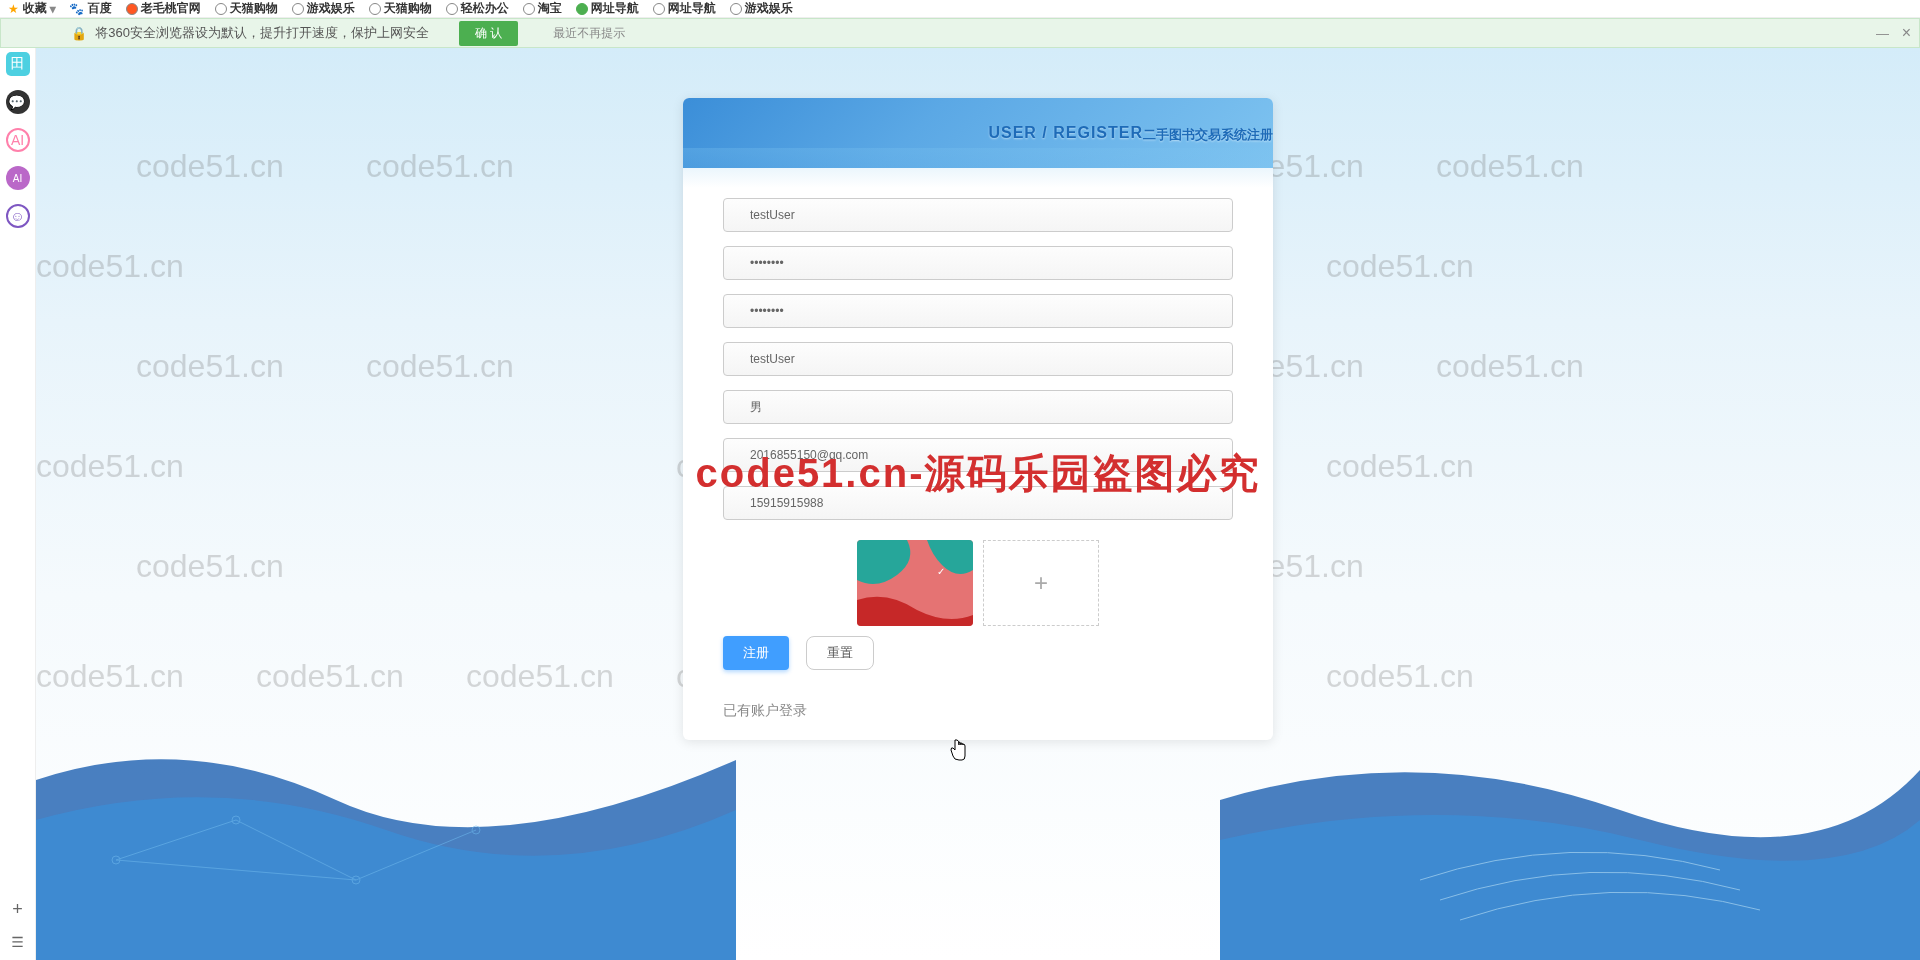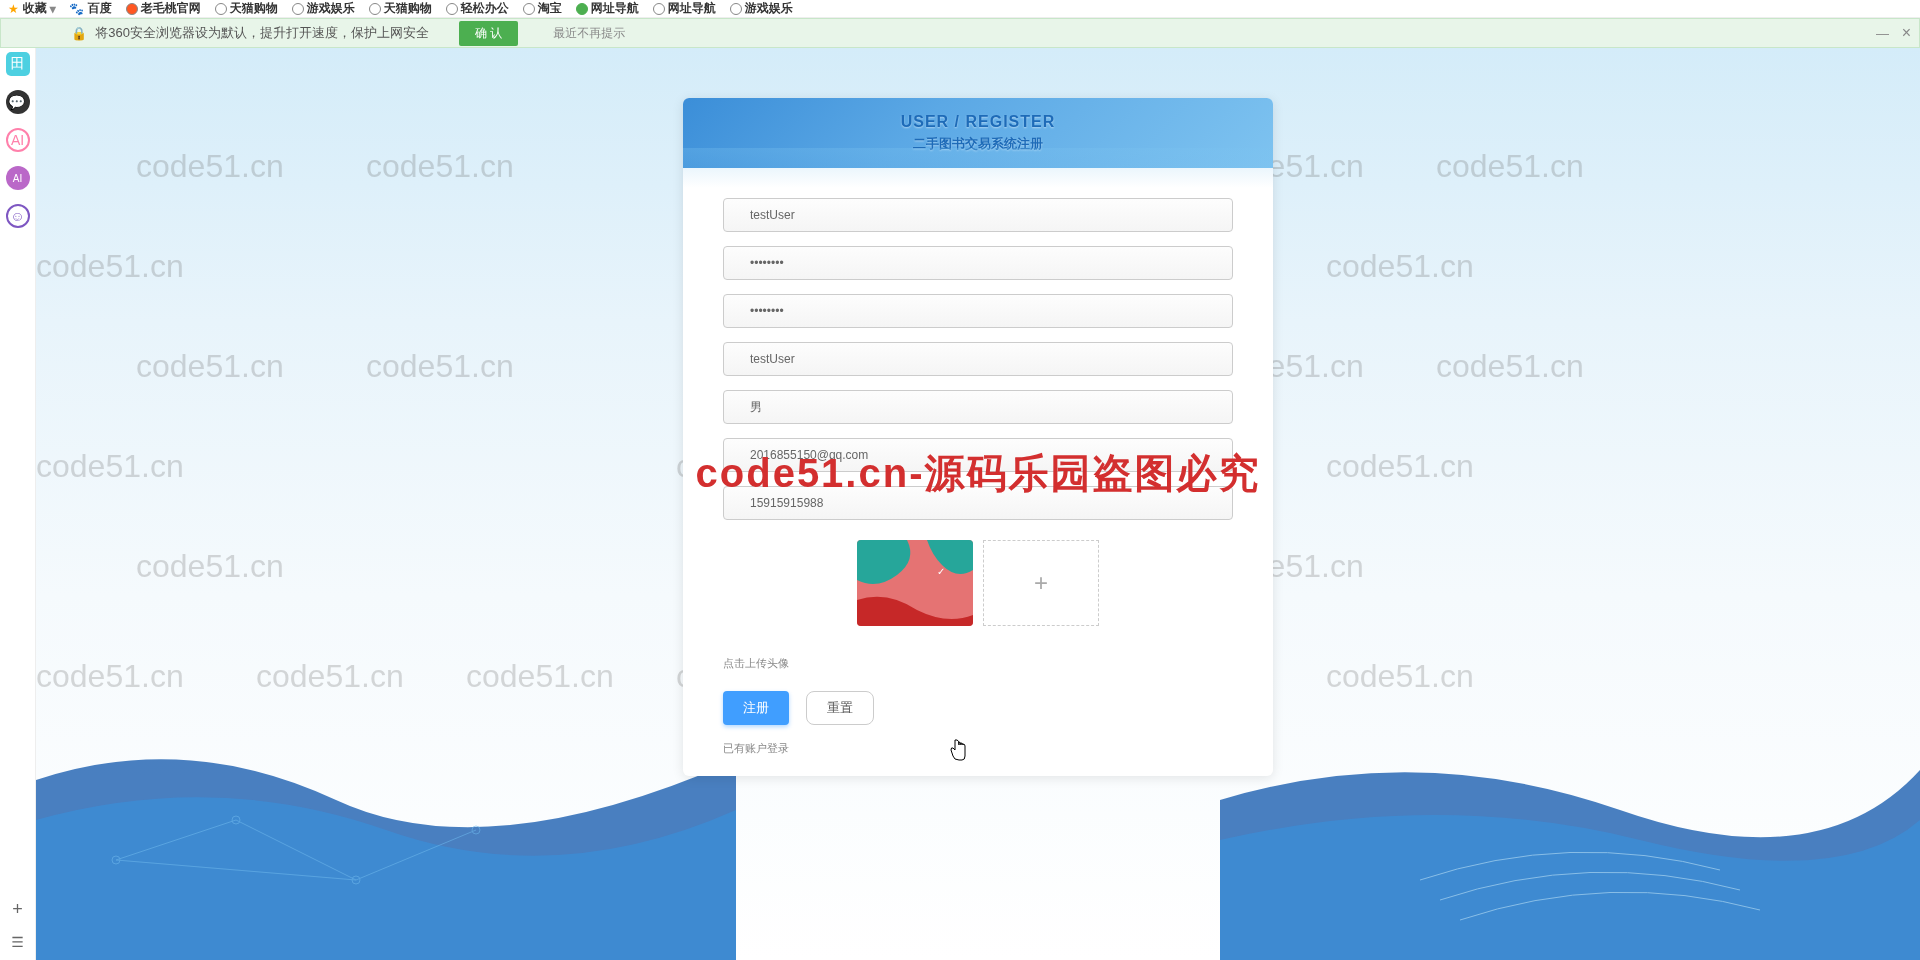--- a/index.html
+++ b/index.html
@@ -37,7 +37,7 @@
 
 
 .register-panel { position: absolute; left: 50%; top: 50px; transform: translateX(-50%); width: 590px; background: #fff; border-radius: 6px; box-shadow: 0 2px 12px rgba(0,0,0,0.1); overflow: hidden; z-index: 10; }
-.panel-header { height: 70px; background: linear-gradient(135deg, #3b8ed8 0%, #5ba8e5 40%, #7ec3f0 100%); display: flex; flex-direction: column; align-items: center; justify-content: center; position: relative; }
+.panel-header { height: 70px; background: linear-gradient(135deg, #3b8ed8 0%, #5ba8e5 40%, #7ec3f0 100%); display: flex; flex-direction: row; align-items: center; justify-content: flex-end; position: relative; }
 .panel-header::after { content: ""; position: absolute; bottom: -20px; left: 0; right: 0; height: 40px; background: linear-gradient(180deg, rgba(123,195,240,0.3), transparent); }
 .panel-title-en { color: #1e6bb8; font-size: 16px; font-weight: bold; letter-spacing: 1px; text-shadow: 0 1px 2px rgba(255,255,255,0.5); }
 .panel-title-cn { color: #1e6bb8; font-size: 13px; font-weight: bold; margin-top: 4px; text-shadow: 0 1px 2px rgba(255,255,255,0.5); }

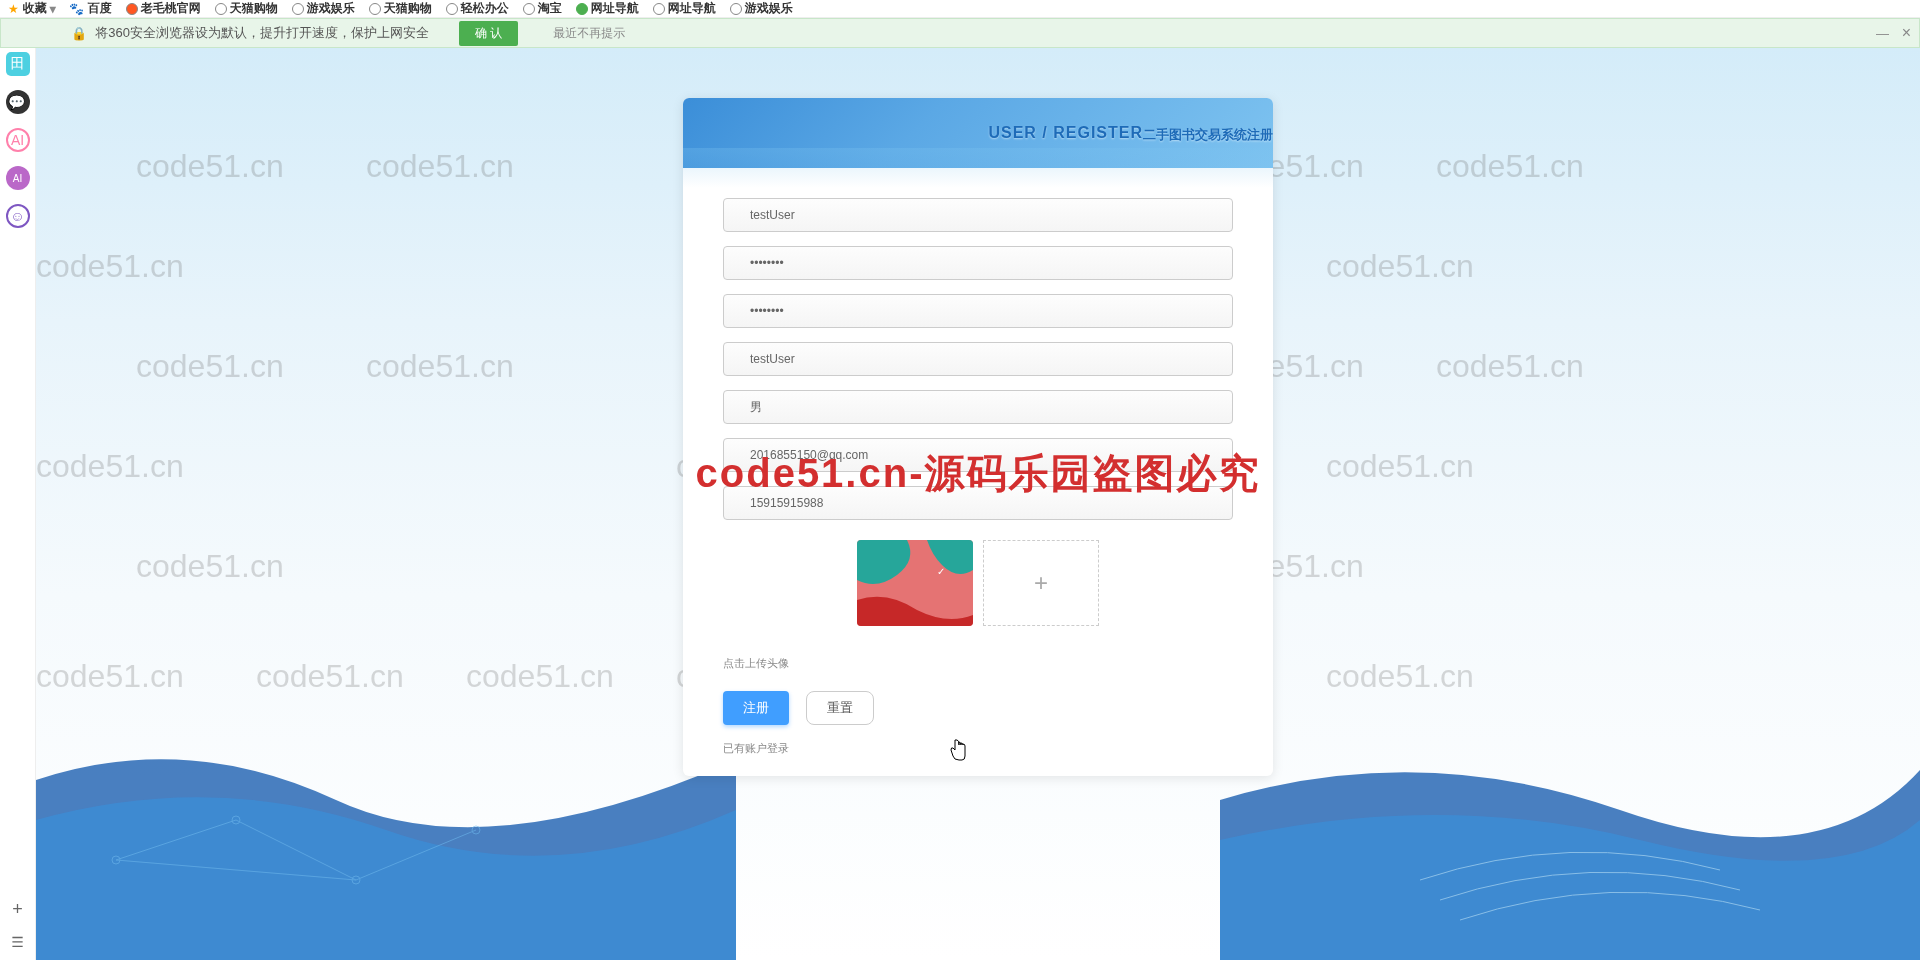--- a/index.html
+++ b/index.html
@@ -211,7 +211,6 @@
         <div class="upload-add">+</div>
       </div>
 
-      <div class="upload-hint">点击上传头像</div>
 
       <div class="btn-row">
         <button class="btn-primary">注册</button>

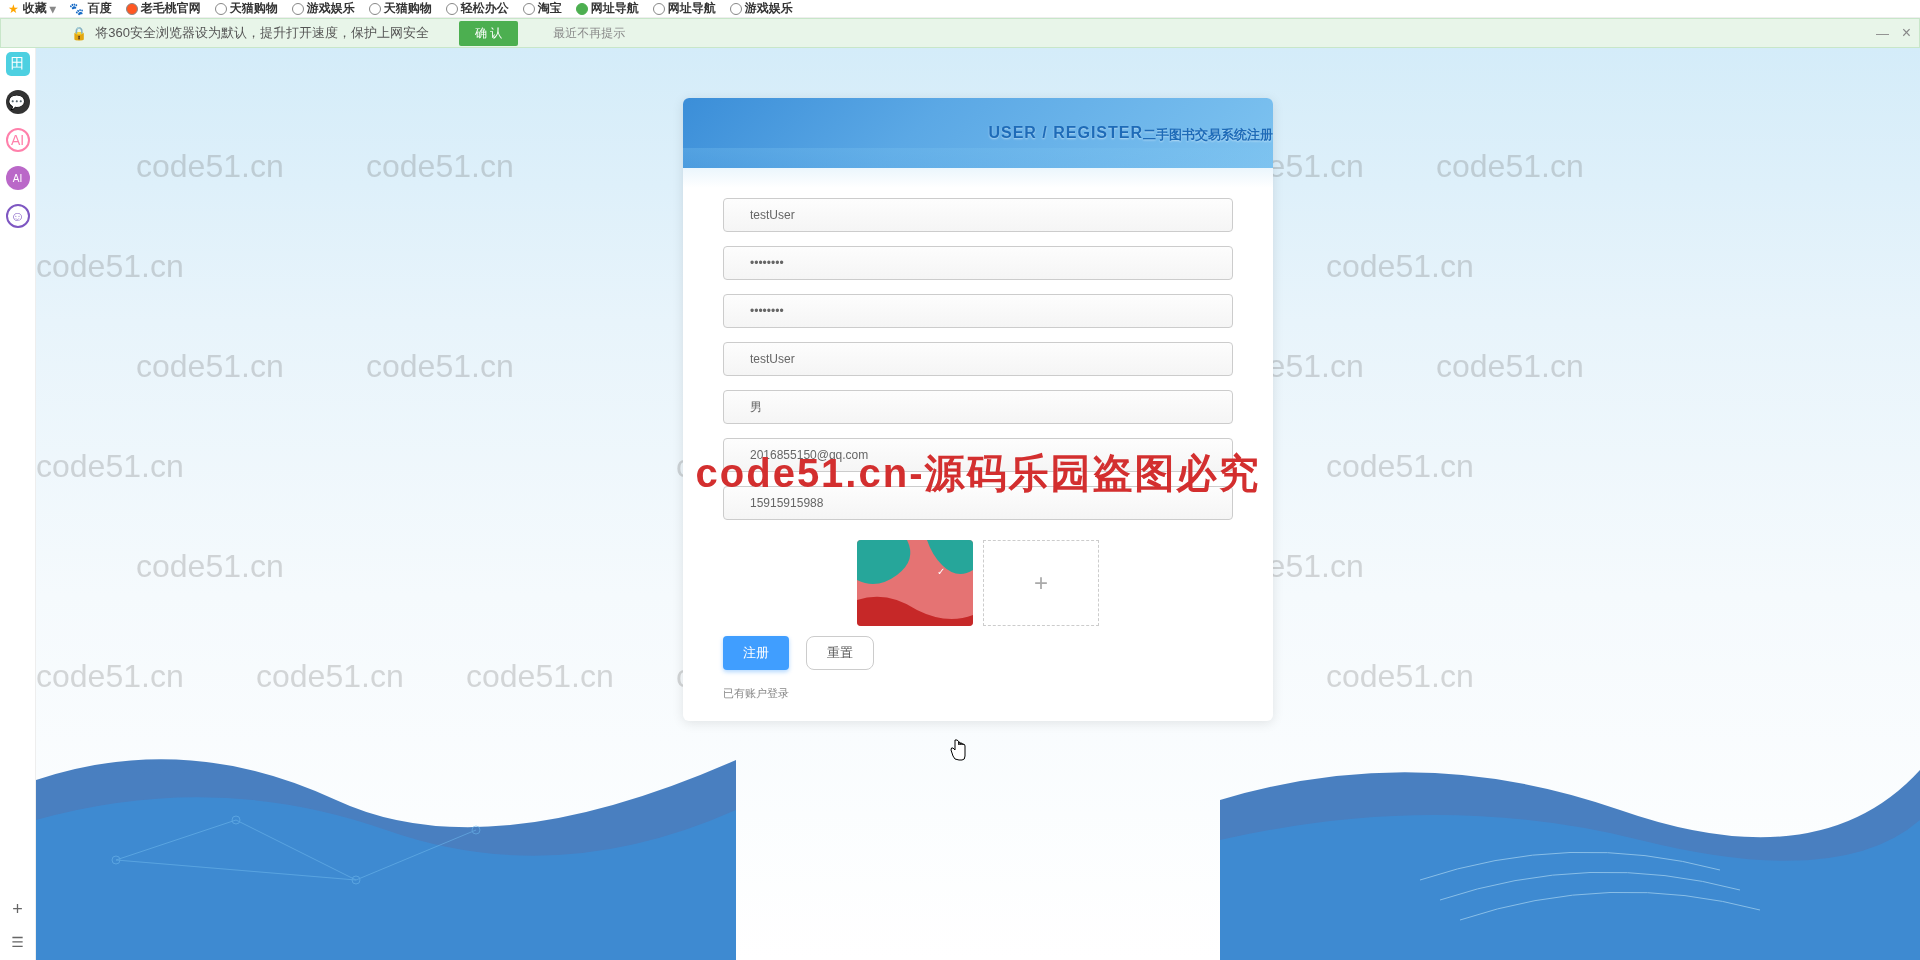--- a/index.html
+++ b/index.html
@@ -58,7 +58,7 @@
 .btn-primary { background: #409eff; color: #fff; border: none; padding: 7px 20px; border-radius: 4px; font-size: 13px; cursor: pointer; box-shadow: 0 2px 4px rgba(64,158,255,0.4); }
 .btn-default { background: #fff; color: #555; border: 1px solid #ccc; padding: 7px 20px; border-radius: 8px; font-size: 13px; cursor: pointer; }
 
-.login-link { font-size: 11px; color: #888; margin-top: 16px; cursor: pointer; display: inline-block; }
+.login-link { font-size: 14px; color: #888; margin-top: 32px; cursor: pointer; display: inline-block; }
 
 .cursor-hand { position: absolute; z-index: 200; left: 50%; top: 690px; margin-left: -30px; pointer-events: none; }
 </style>

